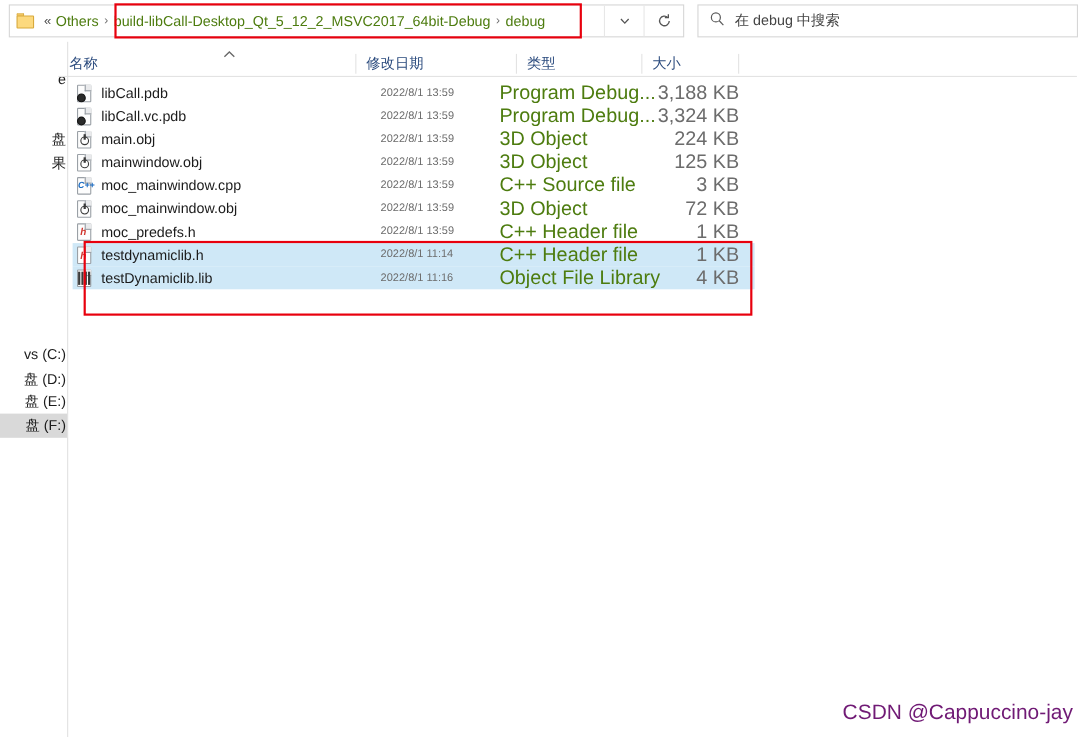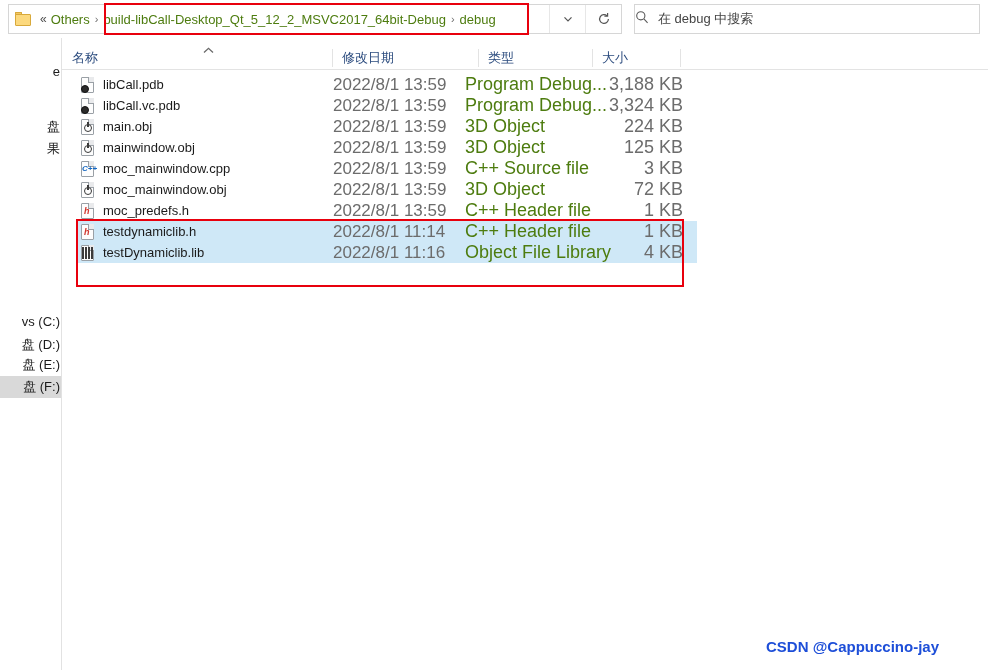--- a/index.html
+++ b/index.html
@@ -33,7 +33,7 @@
   .addr-btn svg { display:block; }
 
   .searchbox { position:absolute; left:634px; top:4px; width:346px; height:30px;
-               border:1px solid #d6d6d6; background:#fff; display:flex; align-items:center; }
+               border:1px solid #d6d6d6; background:#fff; display:flex; align-items:center; padding-left:10px; }
   .search-ico { flex:0 0 auto; margin-right:9px; color:#5a5a5a; }
   .search-ph { font-size:13px; color:#444; white-space:nowrap; }
 

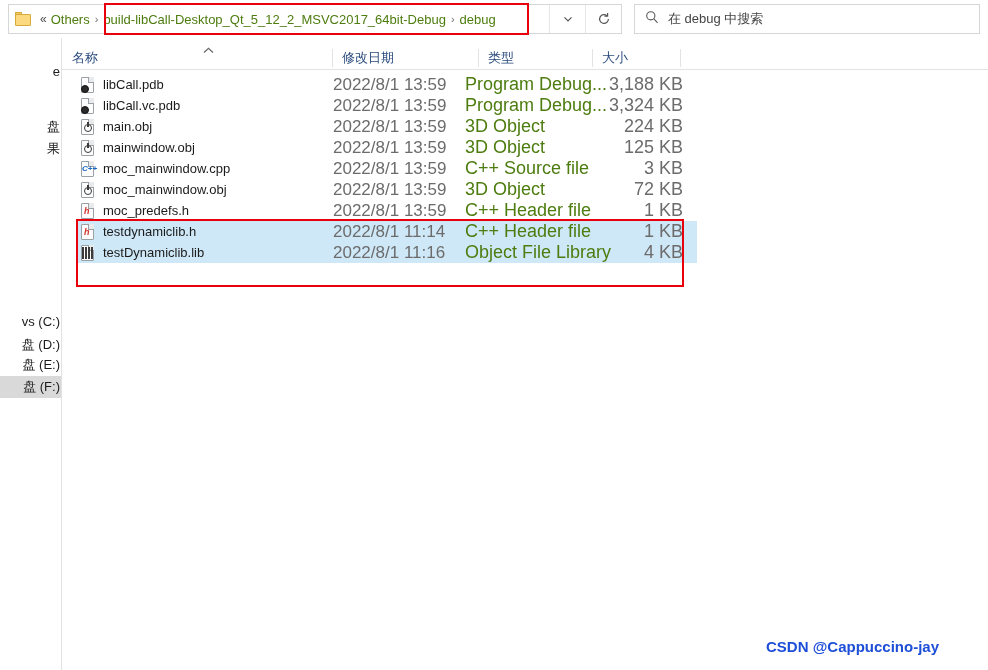--- a/index.html
+++ b/index.html
@@ -46,7 +46,7 @@
 
   
   .sortcaret { position:absolute; left:203px; top:40px; width:11px; height:7px; color:#6a6a6a; }
-  .colhead { position:absolute; left:62px; top:46px; width:926px; height:24px;
+  .colhead { position:absolute; left:53px; top:46px; width:926px; height:24px;
              border-bottom:1px solid #e3e3e3; }
   .ch { position:absolute; top:0; height:24px; font-size:13px; color:#2b4b7e;
         display:flex; align-items:center; padding-left:10px; }

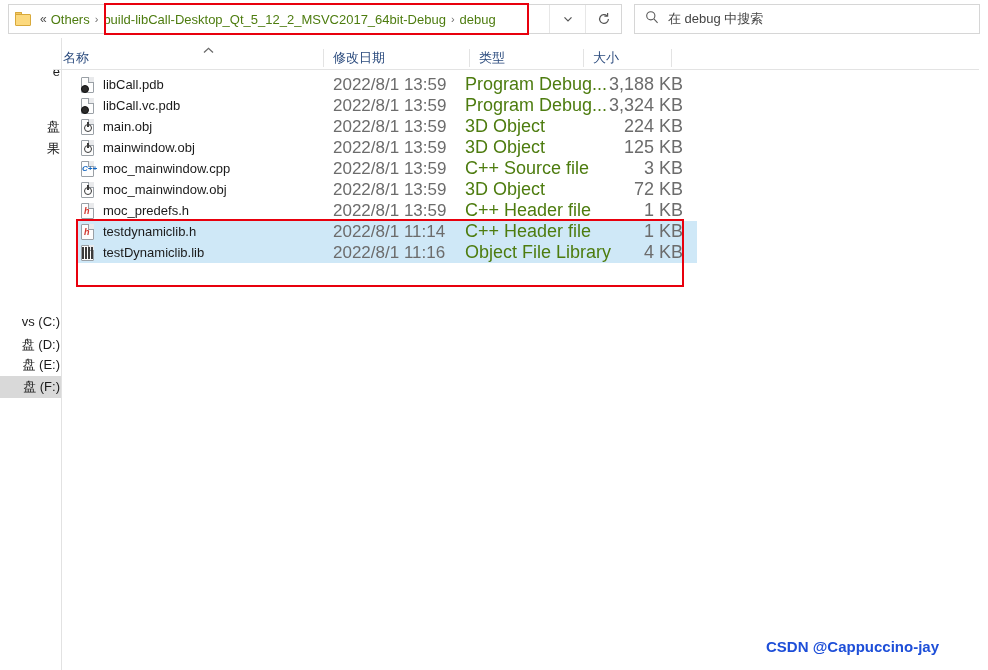--- a/index.html
+++ b/index.html
@@ -54,7 +54,7 @@
 
   
   .list { position:absolute; left:62px; top:74px; width:926px; }
-  .row { position:relative; height:21px; width:620px; margin-left:15px; display:flex; align-items:center; }
+  .row { position:relative; height:21px; width:620px; margin-left:4px; display:flex; align-items:center; }
   .row.sel { background:#cfe8f7; }
   .ico { position:absolute; left:4px; top:3px; width:15px; height:16px; }
   .nm { position:absolute; left:26px; font-size:13px; color:#1b1b1b; white-space:nowrap; }

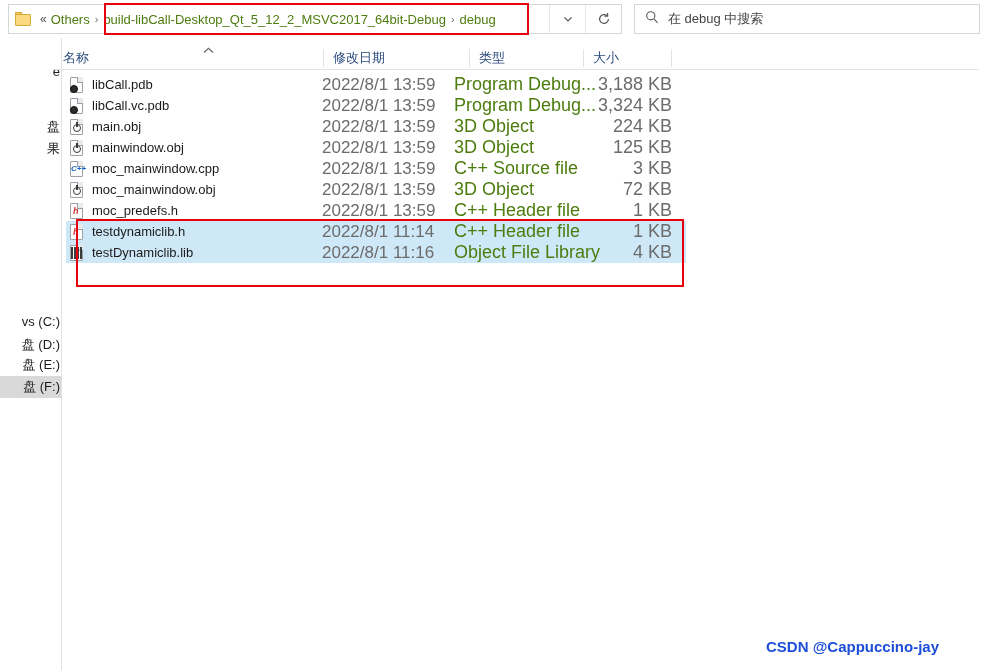--- a/index.html
+++ b/index.html
@@ -58,7 +58,7 @@
   .row.sel { background:#cfe8f7; }
   .ico { position:absolute; left:4px; top:3px; width:15px; height:16px; }
   .nm { position:absolute; left:26px; font-size:13px; color:#1b1b1b; white-space:nowrap; }
-  .dt { position:absolute; left:256px; font-size:17px; color:#6c6c6c; white-space:nowrap;text-align:center; }
+  .dt { position:absolute; left:280px; font-size:10px; color:#6c6c6c; white-space:nowrap;text-align:center; }
   .ty { position:absolute; left:388px; font-size:18px; color:#4d7c0f; white-space:nowrap; }
   .sz { position:absolute; left:520px; width:86px; text-align:right; font-size:18px; color:#6c6c6c; white-space:nowrap; }
 

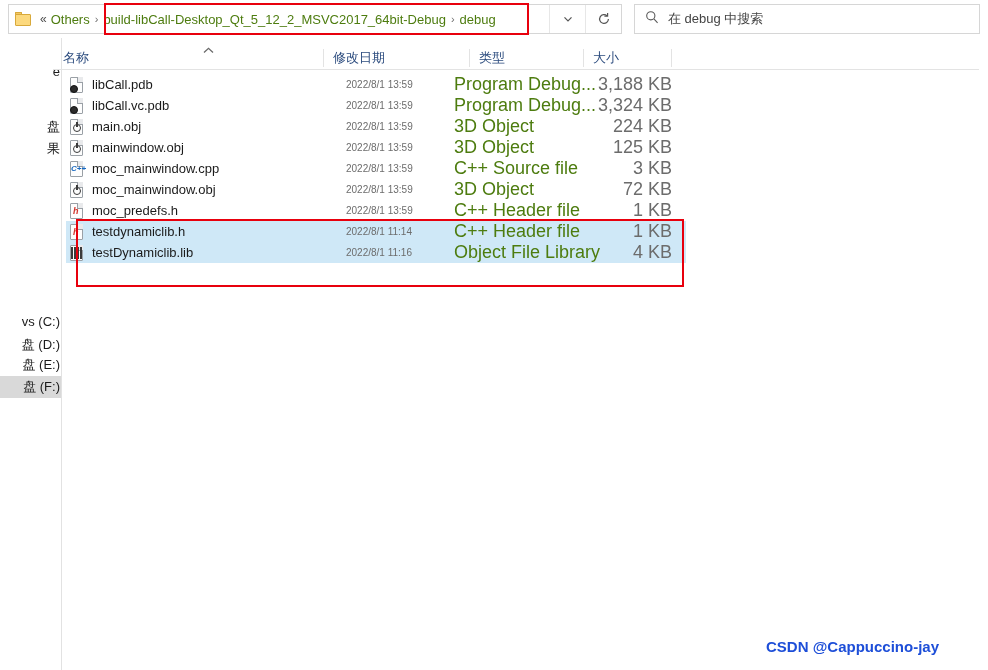--- a/index.html
+++ b/index.html
@@ -85,8 +85,8 @@
   .lib-bars { position:absolute; left:1px; top:2px; width:13px; height:12px; }
   .lib-bars i { position:absolute; top:0; width:2px; height:12px; background:#3b3b3b; display:block; }
 
-  .watermark { position:absolute; left:766px; top:638px; font-size:15px; color:#1d4ed8;
-               font-family:"Liberation Sans", sans-serif; white-space:nowrap;font-weight:bold; }
+  .watermark { position:absolute; left:766px; top:638px; font-size:19px; color:#701a75;
+               font-family:"Liberation Sans", sans-serif; white-space:nowrap; }
 </style>
 </head>
 <body>

